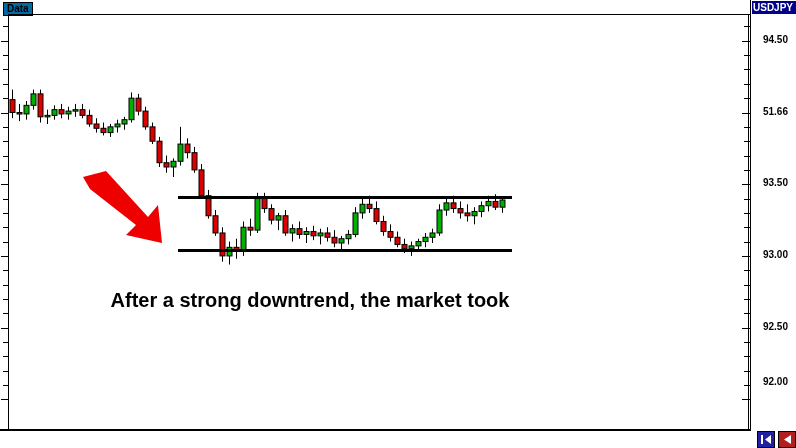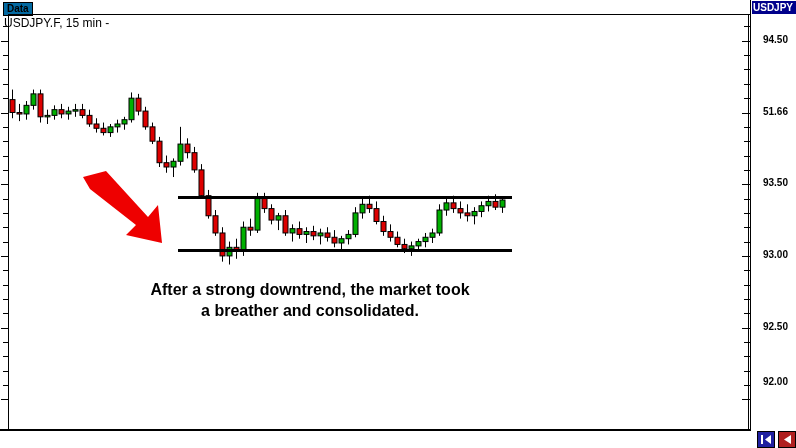--- a/index.html
+++ b/index.html
@@ -85,7 +85,6 @@
 
   <div class="data-tab">Data</div>
 
-  <div class="symbol-title">USDJPY.F, 15 min -</div>
 
   <div class="frame-top"></div>
   <div class="plot-frame"></div>

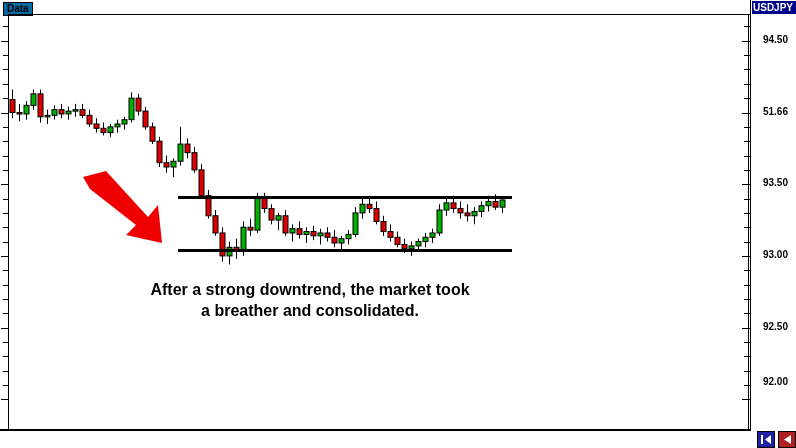--- a/index.html
+++ b/index.html
@@ -60,8 +60,8 @@
   .consolidation-label{position:absolute;
         font-size:21px;font-weight:bold;color:#2222dd;
         white-space:nowrap;font-family:"Liberation Sans",sans-serif;}
-  .caption{position:absolute;left:60px;top:279px;width:500px;
-           text-align:center;font-size:16px;font-weight:bold;color:#000;
+  .caption{position:absolute;left:60px;top:290px;width:500px;
+           text-align:center;font-size:20px;font-weight:bold;color:#000;
            line-height:21px;font-family:"Liberation Sans",sans-serif;}
 
   

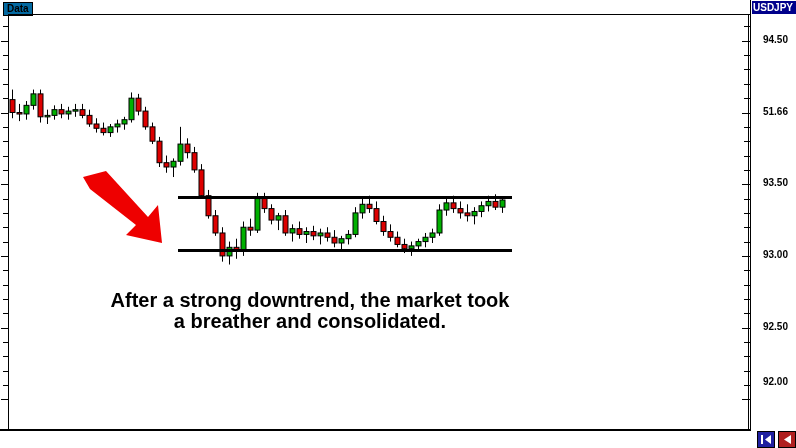--- a/index.html
+++ b/index.html
@@ -313,7 +313,6 @@
 
   <div class="caption">
     <div>After a strong downtrend, the market took</div>
-    <div>a breather and consolidated.</div>
   </div>
 
   <div class="scroll-track">

